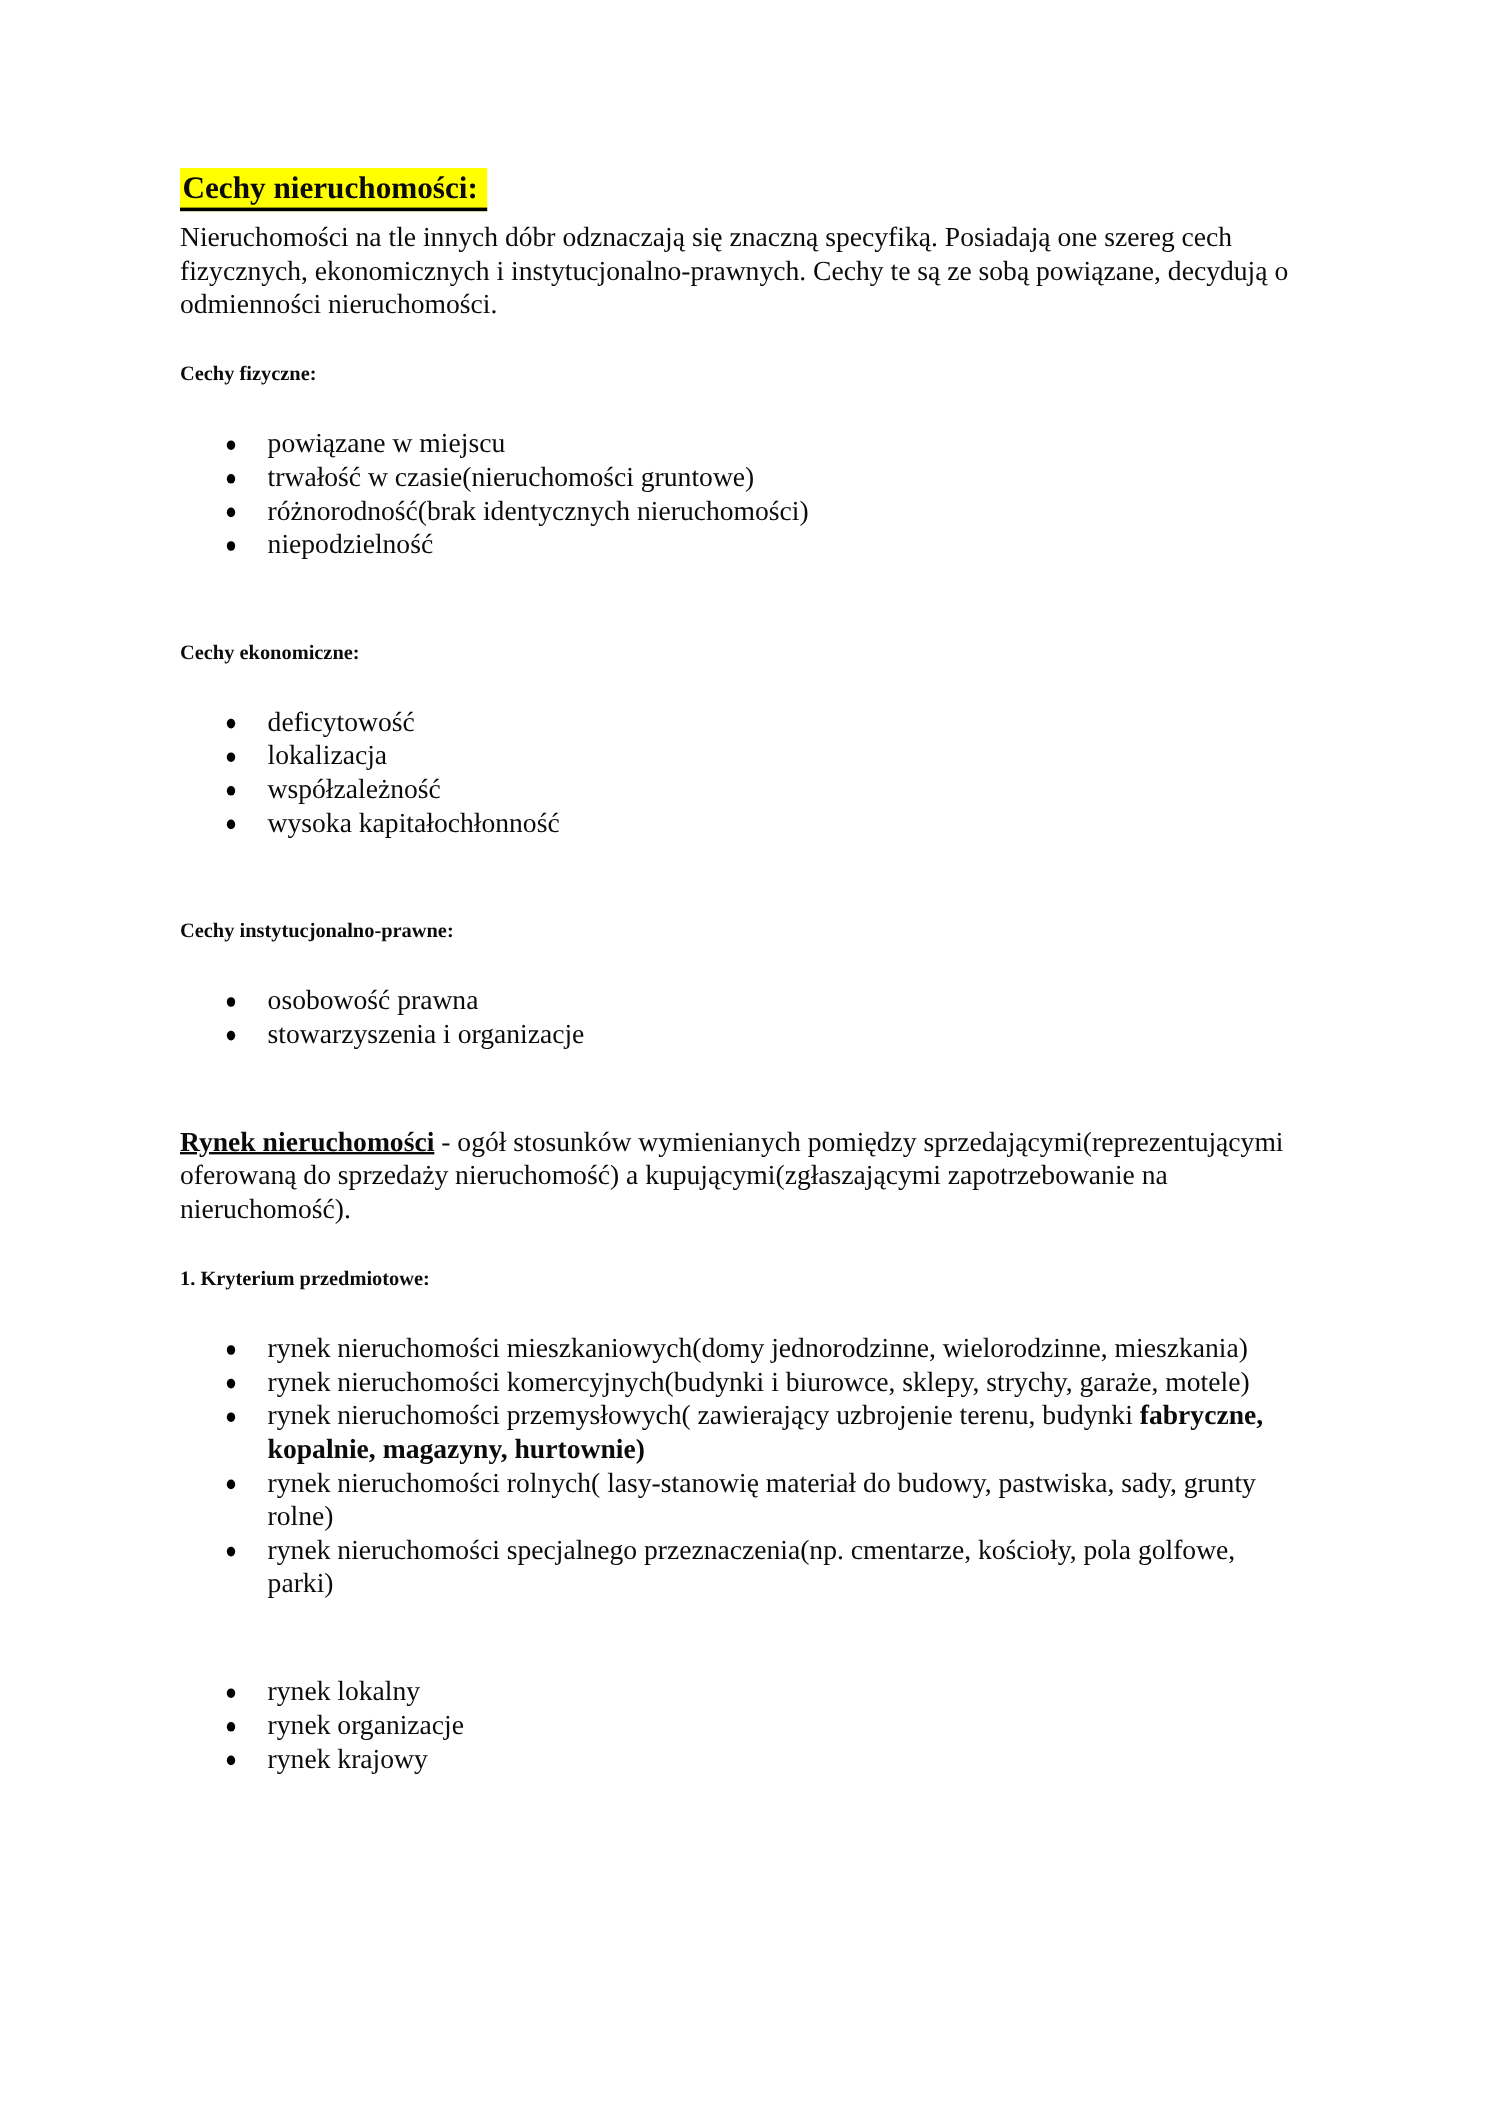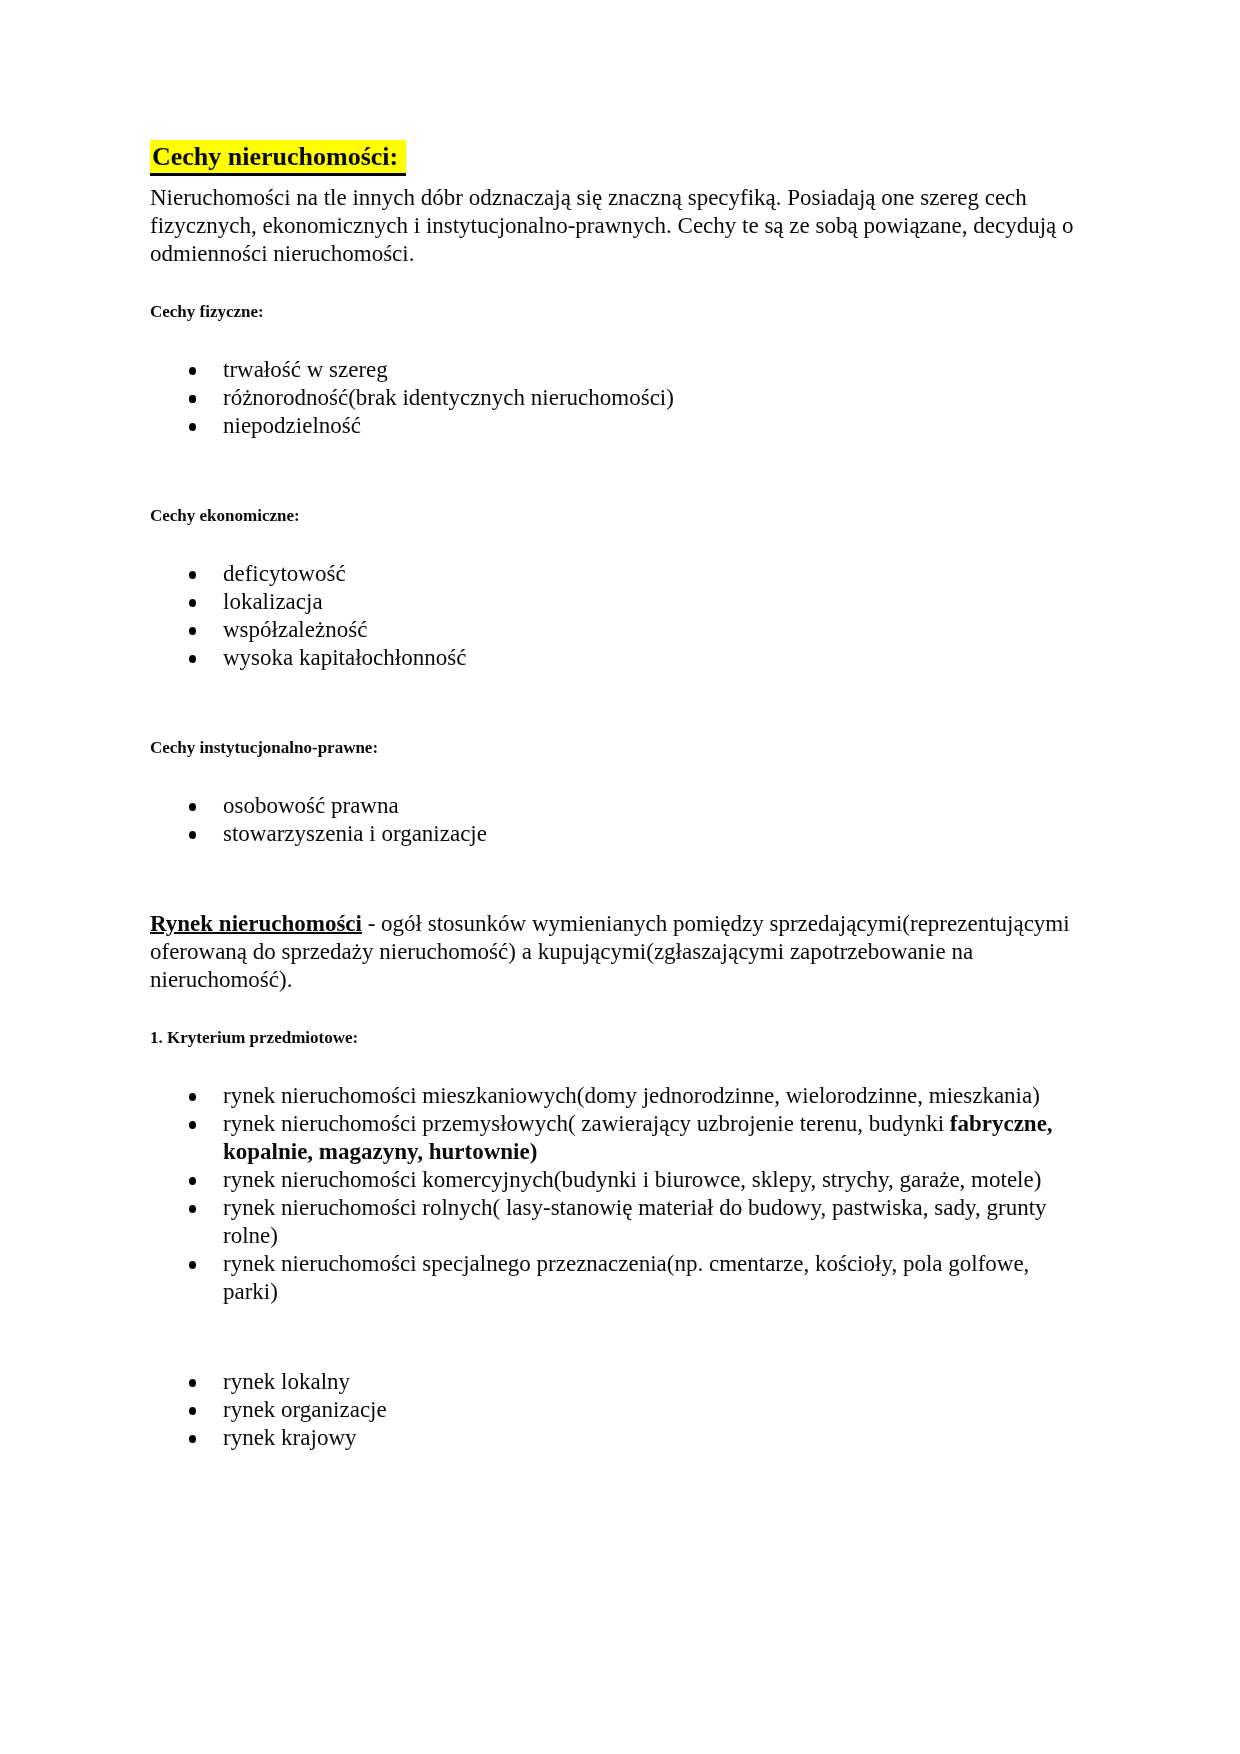--- a/index.html
+++ b/index.html
@@ -85,7 +85,7 @@
     <section>
       <h2 class="heading">Cechy fizyczne:</h2>
       <ul class="blist">
-        <li><span class="bullet"></span><span class="txt">trwałość w szereg</span></li>
+        <li><span class="bullet"></span><span class="txt">powiązane w miejscu</span></li>
         <li><span class="bullet"></span></li>
         <li><span class="bullet"></span><span class="txt">różnorodność(brak identycznych nieruchomości)</span></li>
         <li><span class="bullet"></span><span class="txt">niepodzielność</span></li>

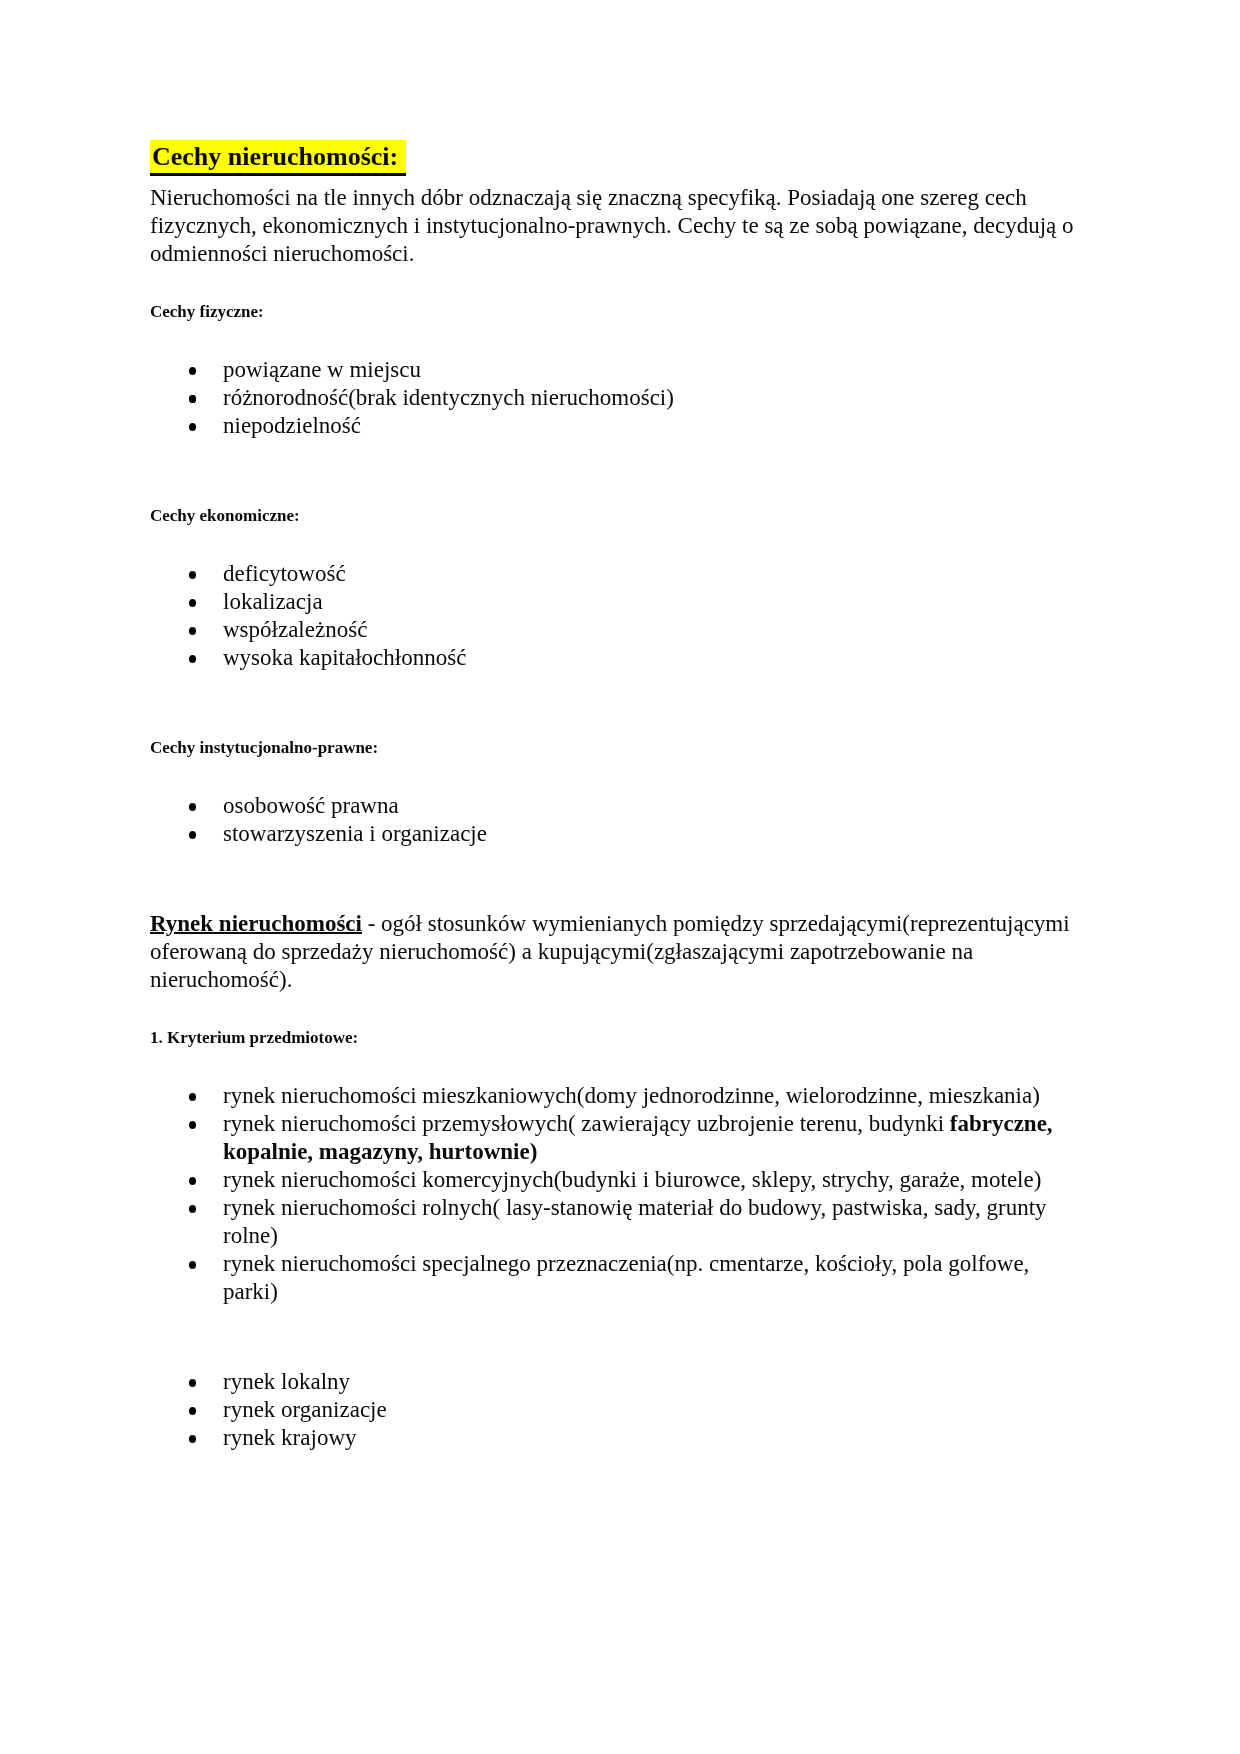--- a/index.html
+++ b/index.html
@@ -86,7 +86,7 @@
       <h2 class="heading">Cechy fizyczne:</h2>
       <ul class="blist">
         <li><span class="bullet"></span><span class="txt">powiązane w miejscu</span></li>
-        <li><span class="bullet"></span></li>
+        <li><span class="bullet"></span><span class="txt">trwałość w czasie(nieruchomości gruntowe)</span></li>
         <li><span class="bullet"></span><span class="txt">różnorodność(brak identycznych nieruchomości)</span></li>
         <li><span class="bullet"></span><span class="txt">niepodzielność</span></li>
       </ul>

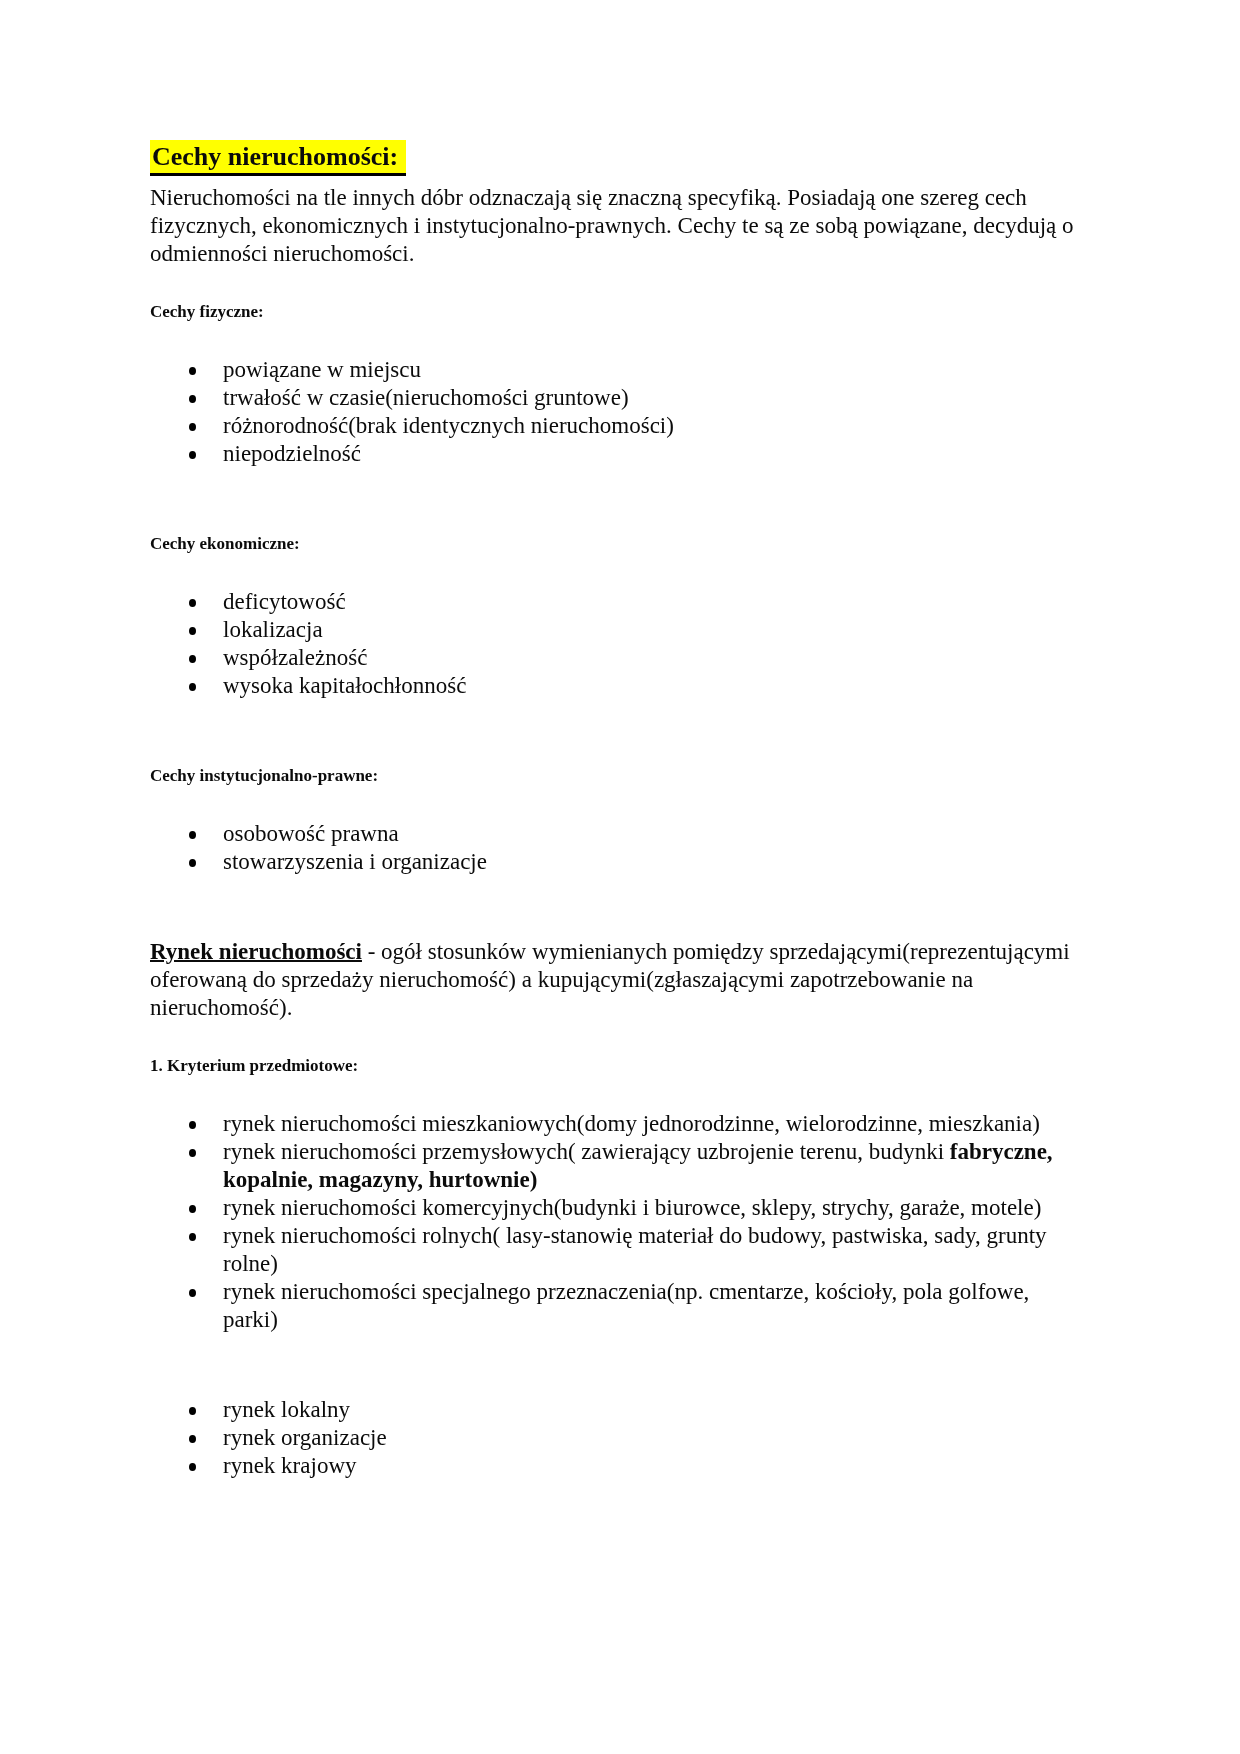--- a/index.html
+++ b/index.html
@@ -116,8 +116,8 @@
       <h2 class="heading">1. Kryterium przedmiotowe:</h2>
       <ul class="blist">
         <li><span class="bullet"></span><span class="txt">rynek nieruchomości mieszkaniowych(domy jednorodzinne, wielorodzinne, mieszkania)</span> <b class="txt-b"></b></li>
+        <li><span class="bullet"></span><span class="txt">rynek nieruchomości komercyjnych(budynki i biurowce, sklepy, strychy, garaże, motele)</span> <b class="txt-b"></b></li>
         <li><span class="bullet"></span><span class="txt">rynek nieruchomości przemysłowych( zawierający uzbrojenie terenu, budynki</span> <b class="txt-b">fabryczne, kopalnie, magazyny, hurtownie)</b></li>
-        <li><span class="bullet"></span><span class="txt">rynek nieruchomości komercyjnych(budynki i biurowce, sklepy, strychy, garaże, motele)</span> <b class="txt-b"></b></li>
         <li><span class="bullet"></span><span class="txt">rynek nieruchomości rolnych( lasy-stanowię materiał do budowy, pastwiska, sady, grunty rolne)</span> <b class="txt-b"></b></li>
         <li><span class="bullet"></span><span class="txt">rynek nieruchomości specjalnego przeznaczenia(np. cmentarze, kościoły, pola golfowe, parki)</span> <b class="txt-b"></b></li>
       </ul>

